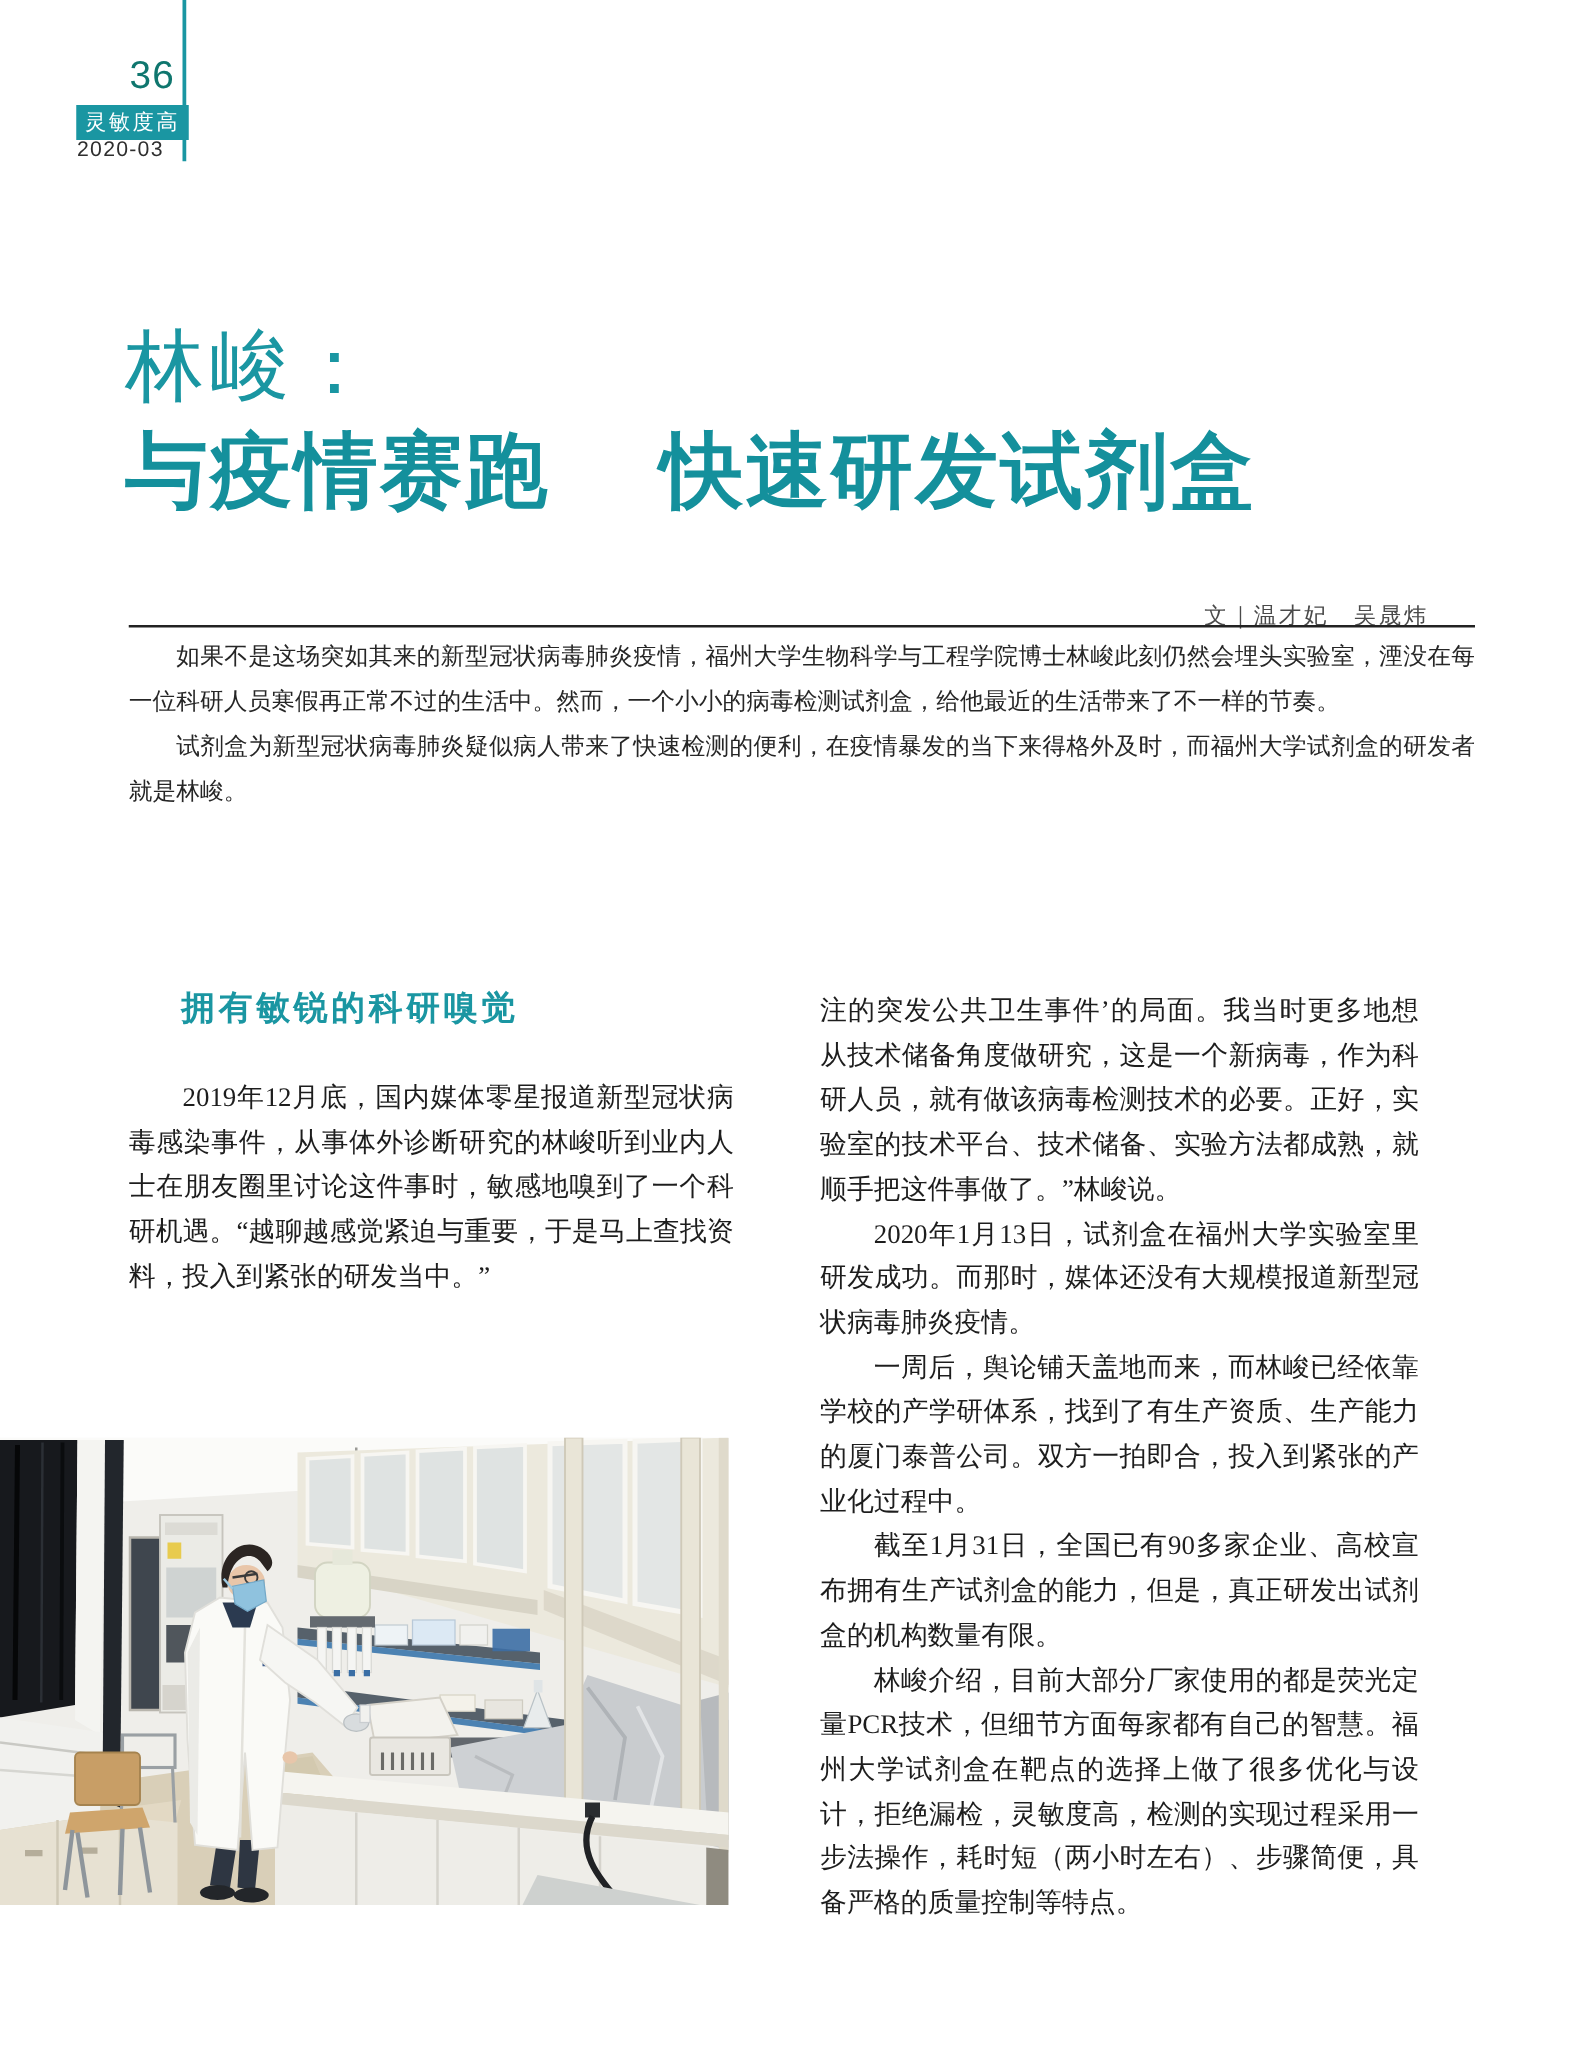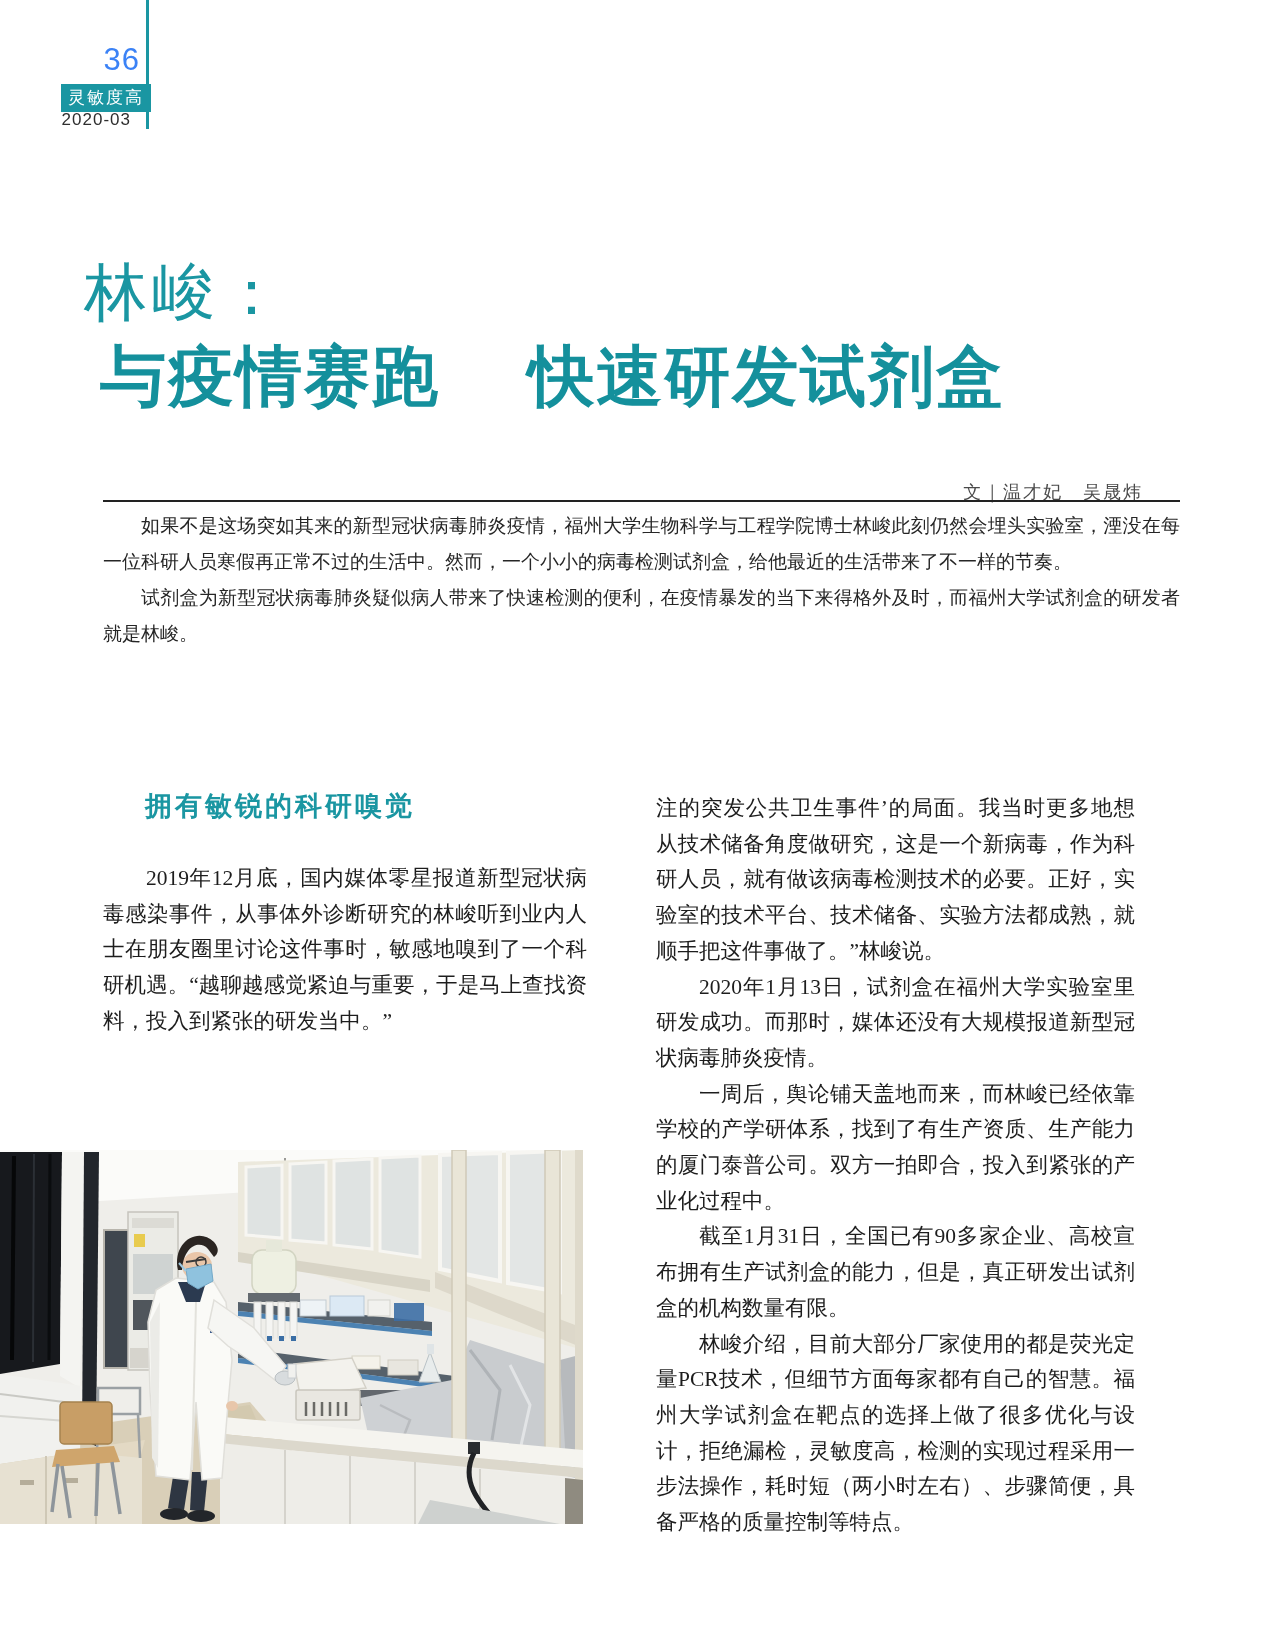--- a/index.html
+++ b/index.html
@@ -11,7 +11,7 @@
   
   .vline{position:absolute;left:146px;top:0;width:3px;height:129px;background:var(--accent);}
   .page-number{position:absolute;left:0;top:42px;width:140px;text-align:right;
-    font-size:31px;color:#3b82f6;letter-spacing:1px;}
+    font-size:31px;color:#0f766e;letter-spacing:1px;}
   .mag-box{position:absolute;top:84px;left:61px;background:var(--accent);color:#fff;
     font-size:17px;letter-spacing:2px;padding:2px 7px 3px;}
   .mag-issue{position:absolute;left:0;top:110px;width:131px;text-align:right;

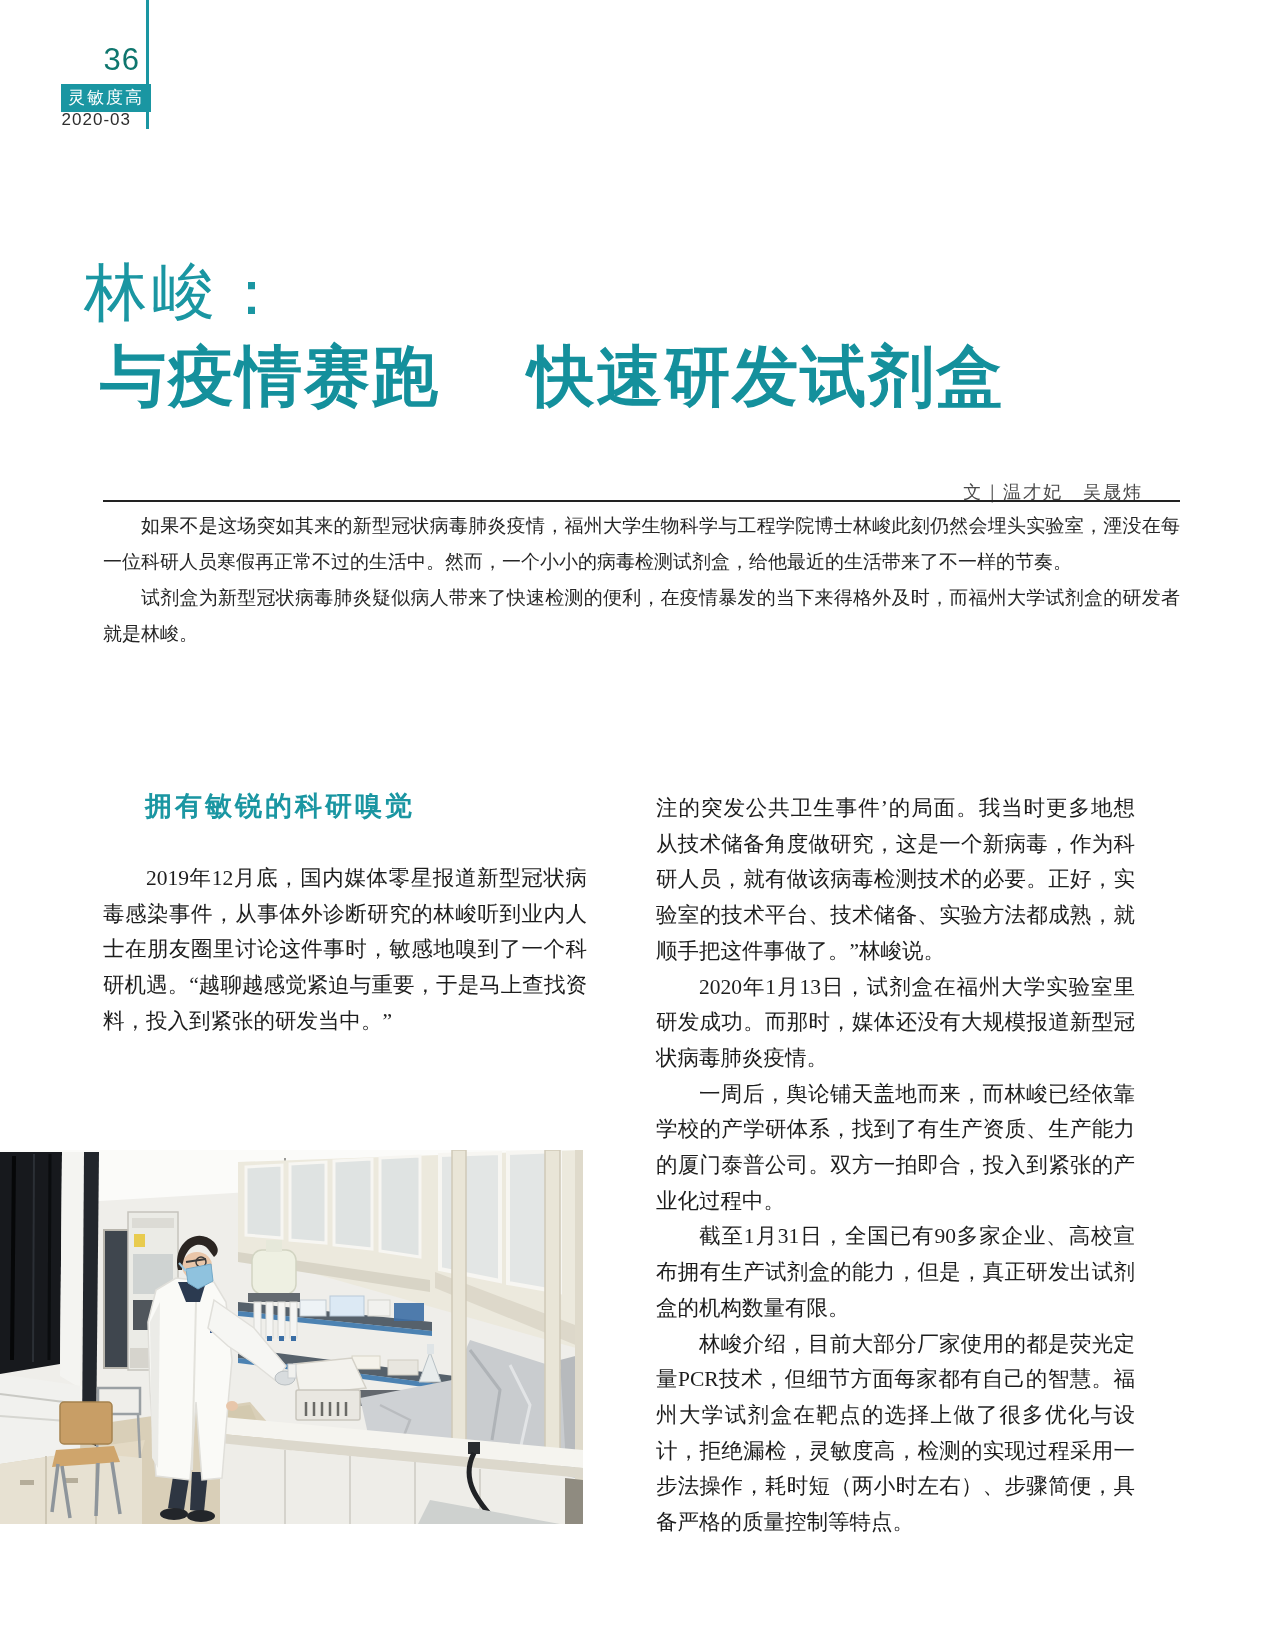--- a/index.html
+++ b/index.html
@@ -17,7 +17,7 @@
   .mag-issue{position:absolute;left:0;top:110px;width:131px;text-align:right;
     font-size:17px;color:#2e2e2e;letter-spacing:1px;}
   
-  .kicker{position:absolute;left:84px;top:250px;font-size:63px;color:var(--accent);
+  .kicker{position:absolute;left:100px;top:250px;font-size:63px;color:var(--accent);
     font-weight:100;letter-spacing:5px;}
   .main-title{position:absolute;left:100px;top:332px;font-size:66px;color:var(--accent2);
     font-weight:800;letter-spacing:2px;white-space:nowrap;}

